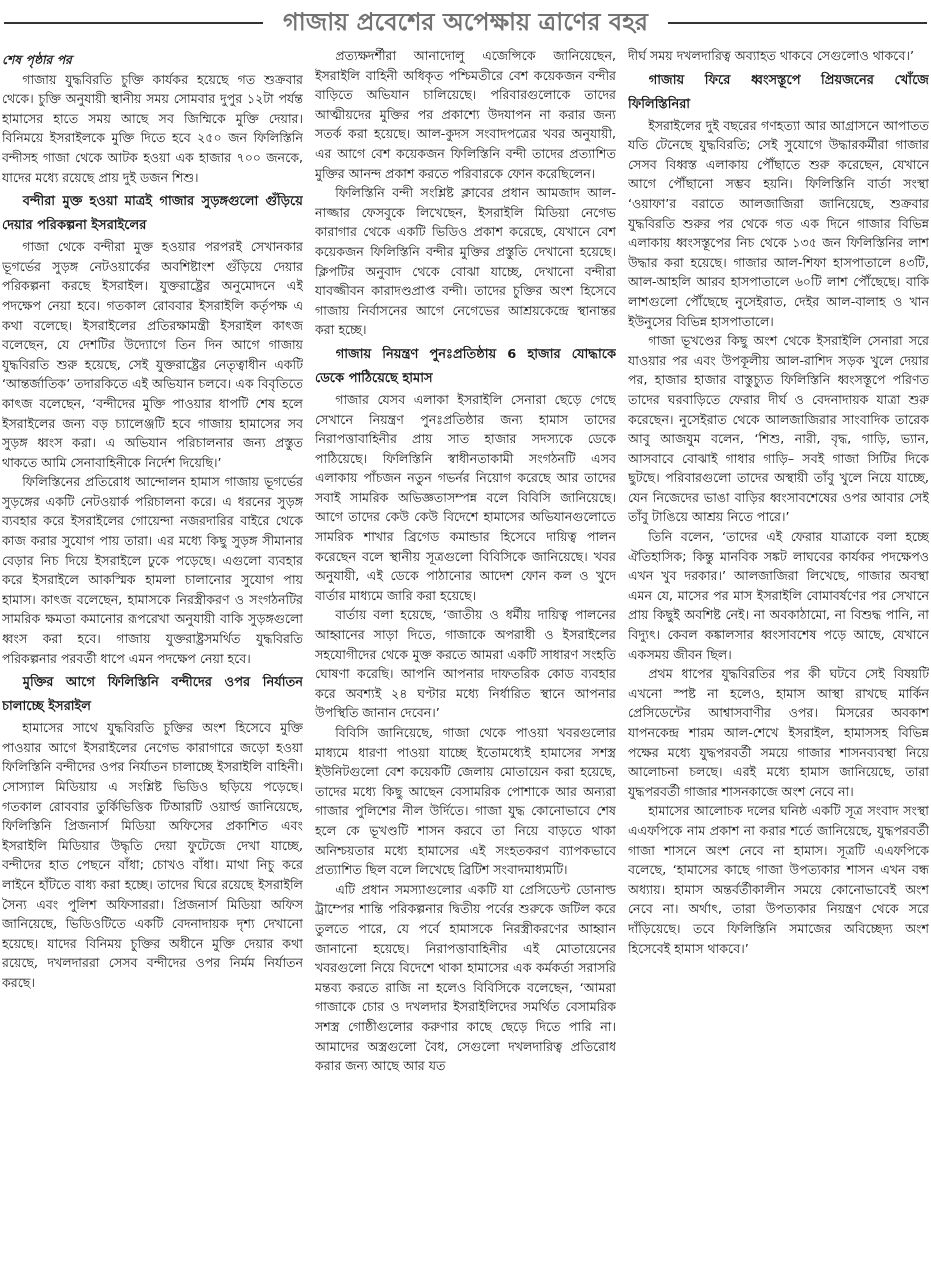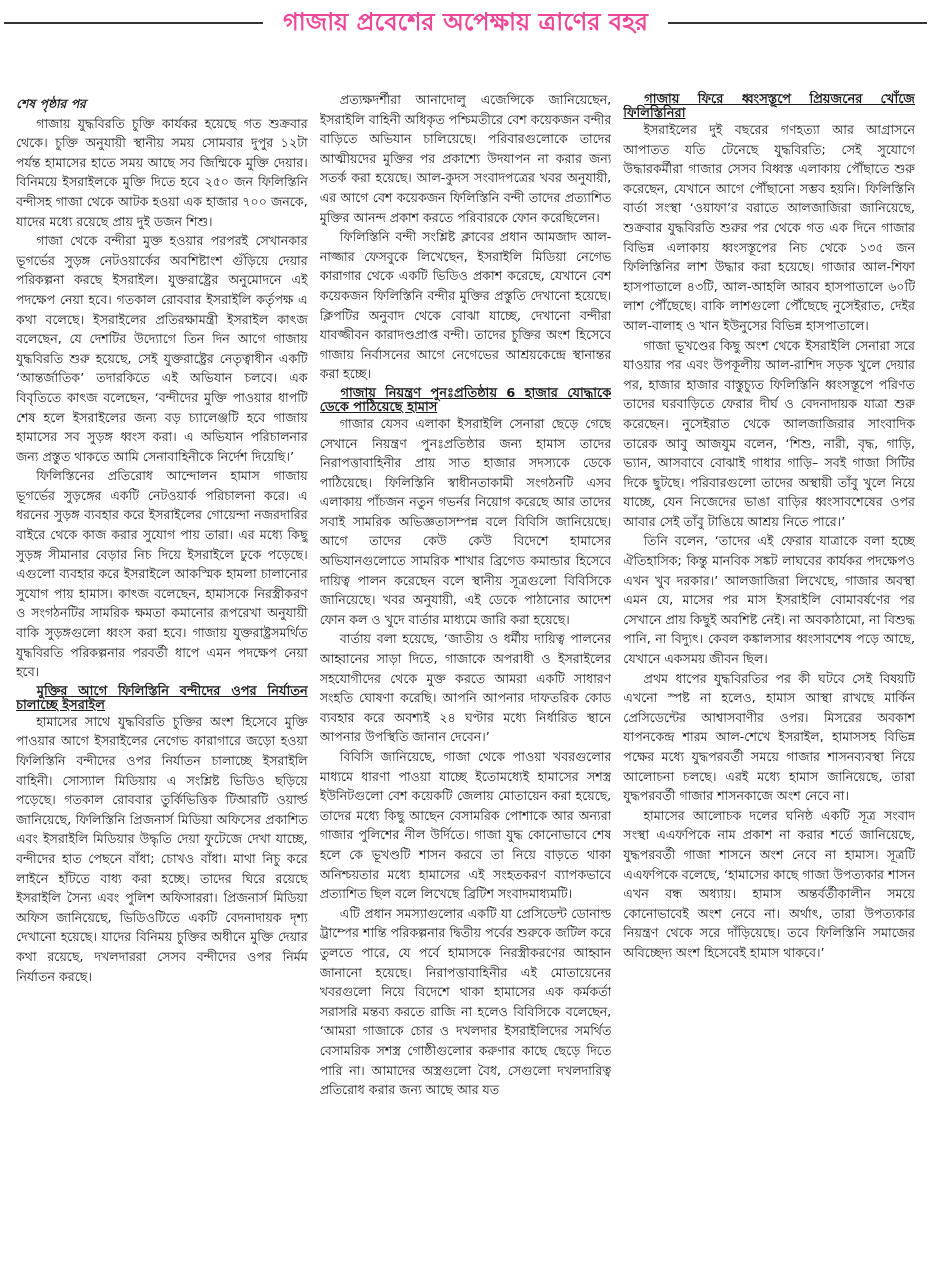--- a/index.html
+++ b/index.html
@@ -17,7 +17,7 @@
   .rule.right { margin-right: 4px; }
   .headline {
     font-size: 24px; font-weight: bold; letter-spacing: 0px;
-    padding: 0 14px; white-space: nowrap; color: #ec4899;
+    padding: 0 14px; white-space: nowrap; color: #737373;
   }
   .columns {
     display: flex; padding: 0 16px; gap: 12px; margin-top: 44px;

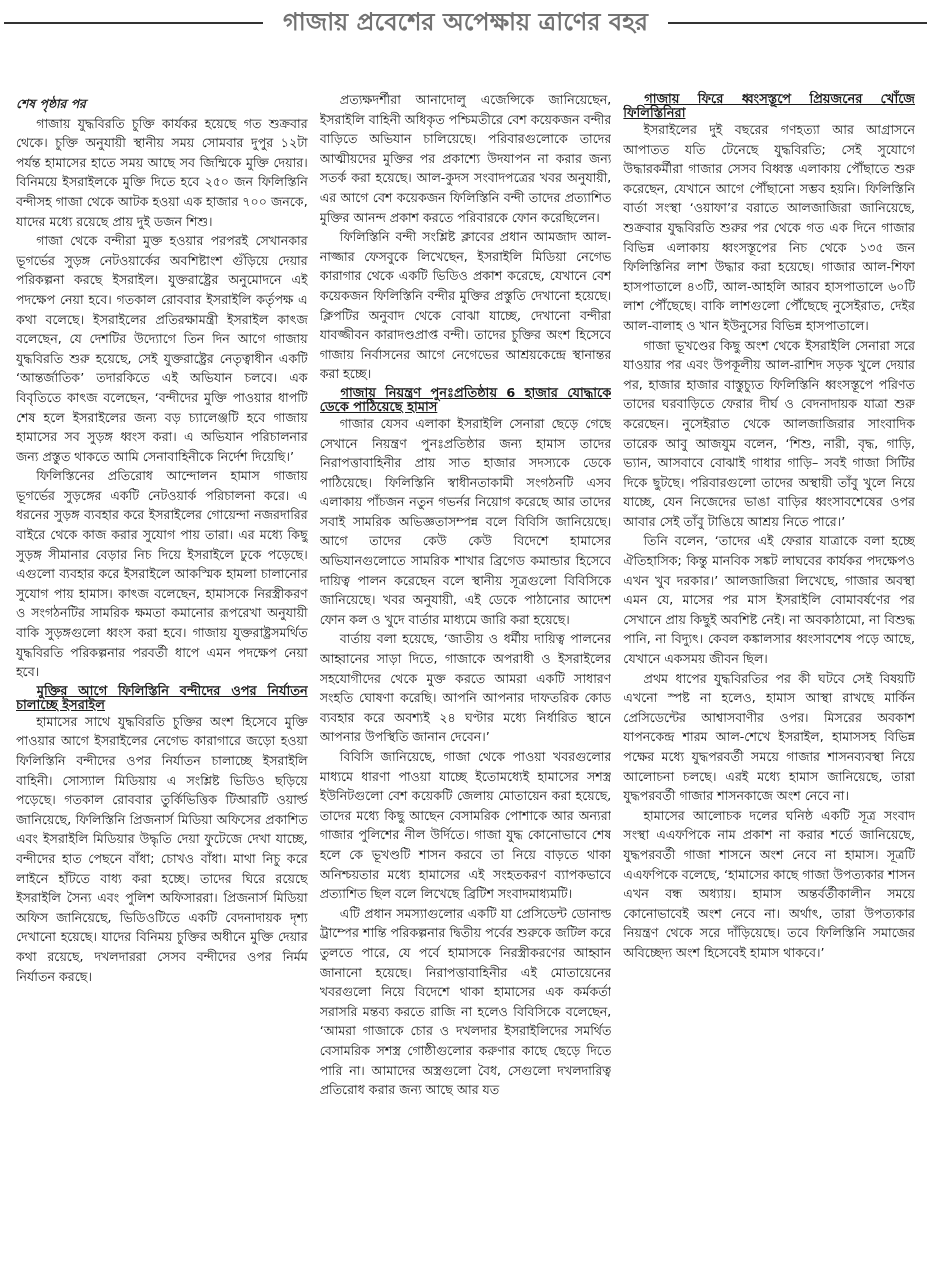--- a/index.html
+++ b/index.html
@@ -20,7 +20,7 @@
     padding: 0 14px; white-space: nowrap; color: #737373;
   }
   .columns {
-    display: flex; padding: 0 16px; gap: 12px; margin-top: 44px;
+    display: flex; padding: 0 2px; gap: 12px;
   }
   .col {
     flex: 1; font-size: 12.6px; line-height: 19.6px; text-align: justify;

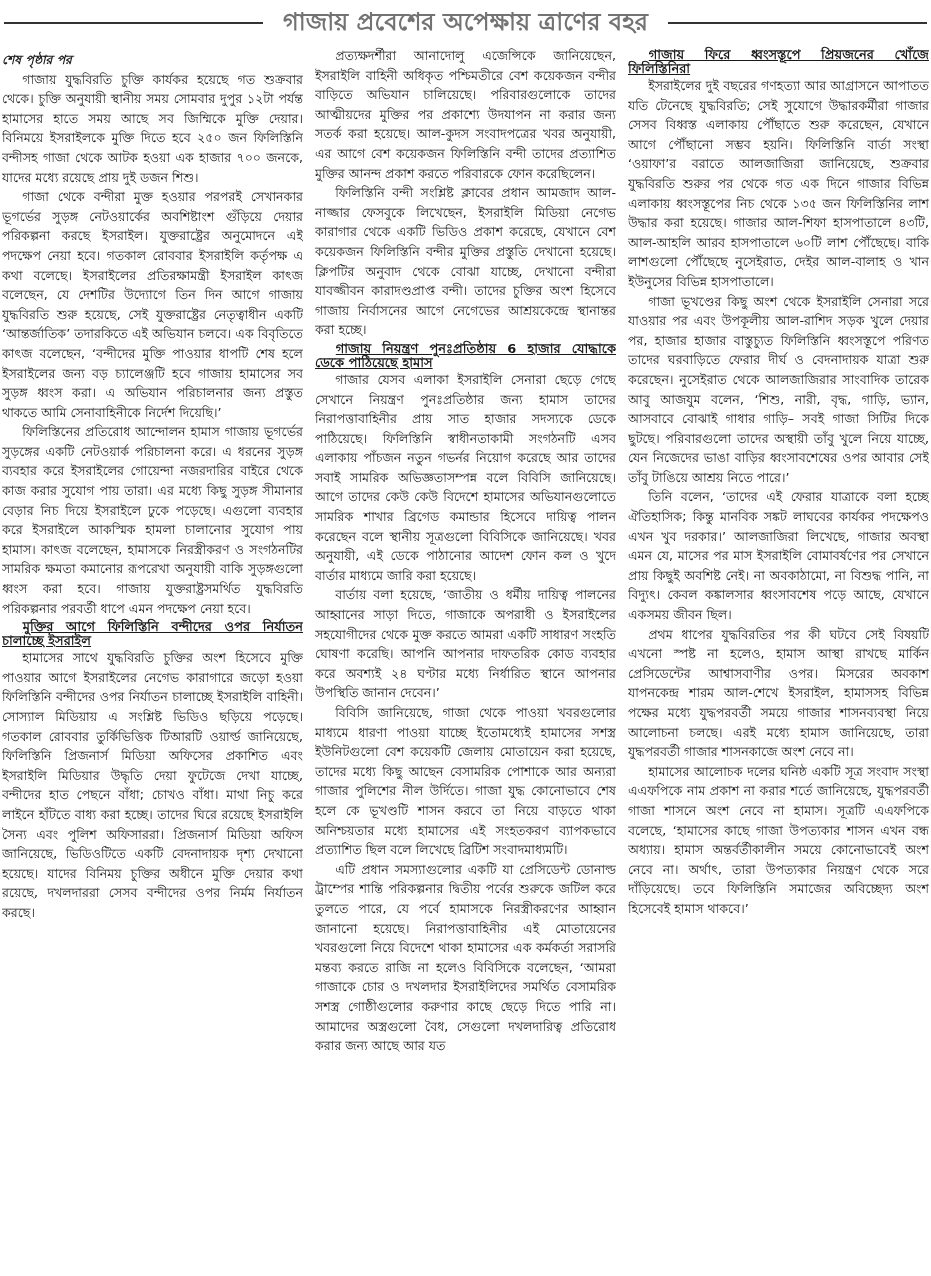--- a/index.html
+++ b/index.html
@@ -65,6 +65,7 @@
       <p>এটি প্রধান সমস্যাগুলোর একটি যা প্রেসিডেন্ট ডোনাল্ড ট্রাম্পের শান্তি পরিকল্পনার দ্বিতীয় পর্বের শুরুকে জটিল করে তুলতে পারে, যে পর্বে হামাসকে নিরস্ত্রীকরণের আহ্বান জানানো হয়েছে। নিরাপত্তাবাহিনীর এই মোতায়েনের খবরগুলো নিয়ে বিদেশে থাকা হামাসের এক কর্মকর্তা সরাসরি মন্তব্য করতে রাজি না হলেও বিবিসিকে বলেছেন, ‘আমরা গাজাকে চোর ও দখলদার ইসরাইলিদের সমর্থিত বেসামরিক সশস্ত্র গোষ্ঠীগুলোর করুণার কাছে ছেড়ে দিতে পারি না। আমাদের অস্ত্রগুলো বৈধ, সেগুলো দখলদারিত্ব প্রতিরোধ করার জন্য আছে আর যত</p>
     </div>
   <div class="col">
+      <p class="noindent">দীর্ঘ সময় দখলদারিত্ব অব্যাহত থাকবে সেগুলোও থাকবে।’</p>
       <h3 class="subhead">গাজায় ফিরে ধ্বংসস্তূপে প্রিয়জনের খোঁজে ফিলিস্তিনিরা</h3>
       <p>ইসরাইলের দুই বছরের গণহত্যা আর আগ্রাসনে আপাতত যতি টেনেছে যুদ্ধবিরতি; সেই সুযোগে উদ্ধারকর্মীরা গাজার সেসব বিধ্বস্ত এলাকায় পৌঁছাতে শুরু করেছেন, যেখানে আগে পৌঁছানো সম্ভব হয়নি। ফিলিস্তিনি বার্তা সংস্থা ‘ওয়াফা’র বরাতে আলজাজিরা জানিয়েছে, শুক্রবার যুদ্ধবিরতি শুরুর পর থেকে গত এক দিনে গাজার বিভিন্ন এলাকায় ধ্বংসস্তূপের নিচ থেকে ১৩৫ জন ফিলিস্তিনির লাশ উদ্ধার করা হয়েছে। গাজার আল-শিফা হাসপাতালে ৪৩টি, আল-আহলি আরব হাসপাতালে ৬০টি লাশ পৌঁছেছে। বাকি লাশগুলো পৌঁছেছে নুসেইরাত, দেইর আল-বালাহ ও খান ইউনুসের বিভিন্ন হাসপাতালে।</p>
       <p>গাজা ভূখণ্ডের কিছু অংশ থেকে ইসরাইলি সেনারা সরে যাওয়ার পর এবং উপকূলীয় আল-রাশিদ সড়ক খুলে দেয়ার পর, হাজার হাজার বাস্তুচ্যুত ফিলিস্তিনি ধ্বংসস্তূপে পরিণত তাদের ঘরবাড়িতে ফেরার দীর্ঘ ও বেদনাদায়ক যাত্রা শুরু করেছেন। নুসেইরাত থেকে আলজাজিরার সাংবাদিক তারেক আবু আজযুম বলেন, ‘শিশু, নারী, বৃদ্ধ, গাড়ি, ভ্যান, আসবাবে বোঝাই গাধার গাড়ি– সবই গাজা সিটির দিকে ছুটছে। পরিবারগুলো তাদের অস্থায়ী তাঁবু খুলে নিয়ে যাচ্ছে, যেন নিজেদের ভাঙা বাড়ির ধ্বংসাবশেষের ওপর আবার সেই তাঁবু টাঙিয়ে আশ্রয় নিতে পারে।’</p>

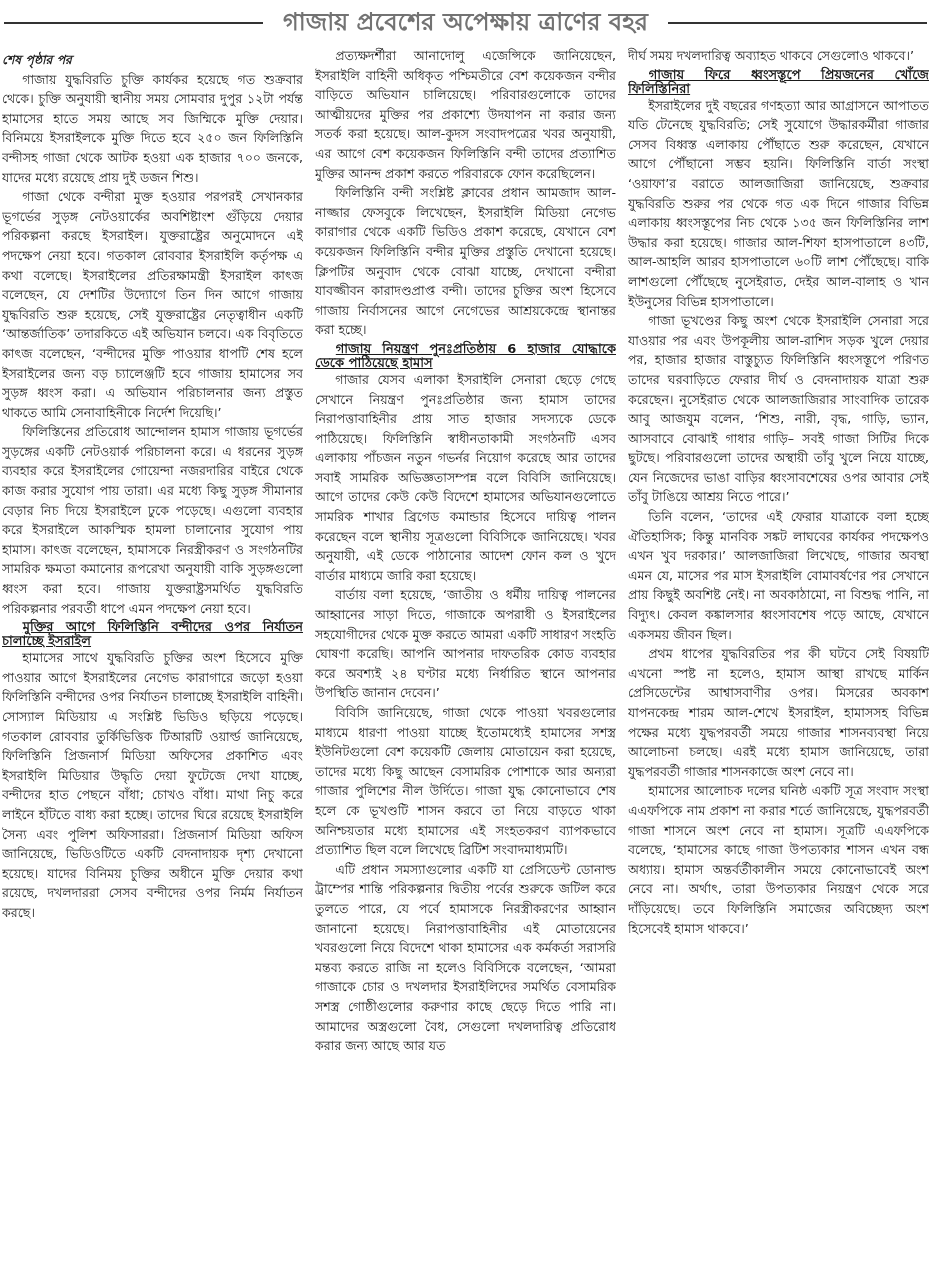--- a/index.html
+++ b/index.html
@@ -32,9 +32,8 @@
     font-style: italic; font-weight: bold; font-size: 12.4px; margin: 4px 0 0 0;
   }
   .subhead {
-    font-weight: bold; font-size: 13px; line-height: 14px; text-indent: 1.6em;
+    font-weight: bold; font-size: 13px; line-height: 24px; text-indent: 1.6em;
     margin: 2px 0 0 0;
-    text-decoration: underline;
   }
 </style>
 </head>

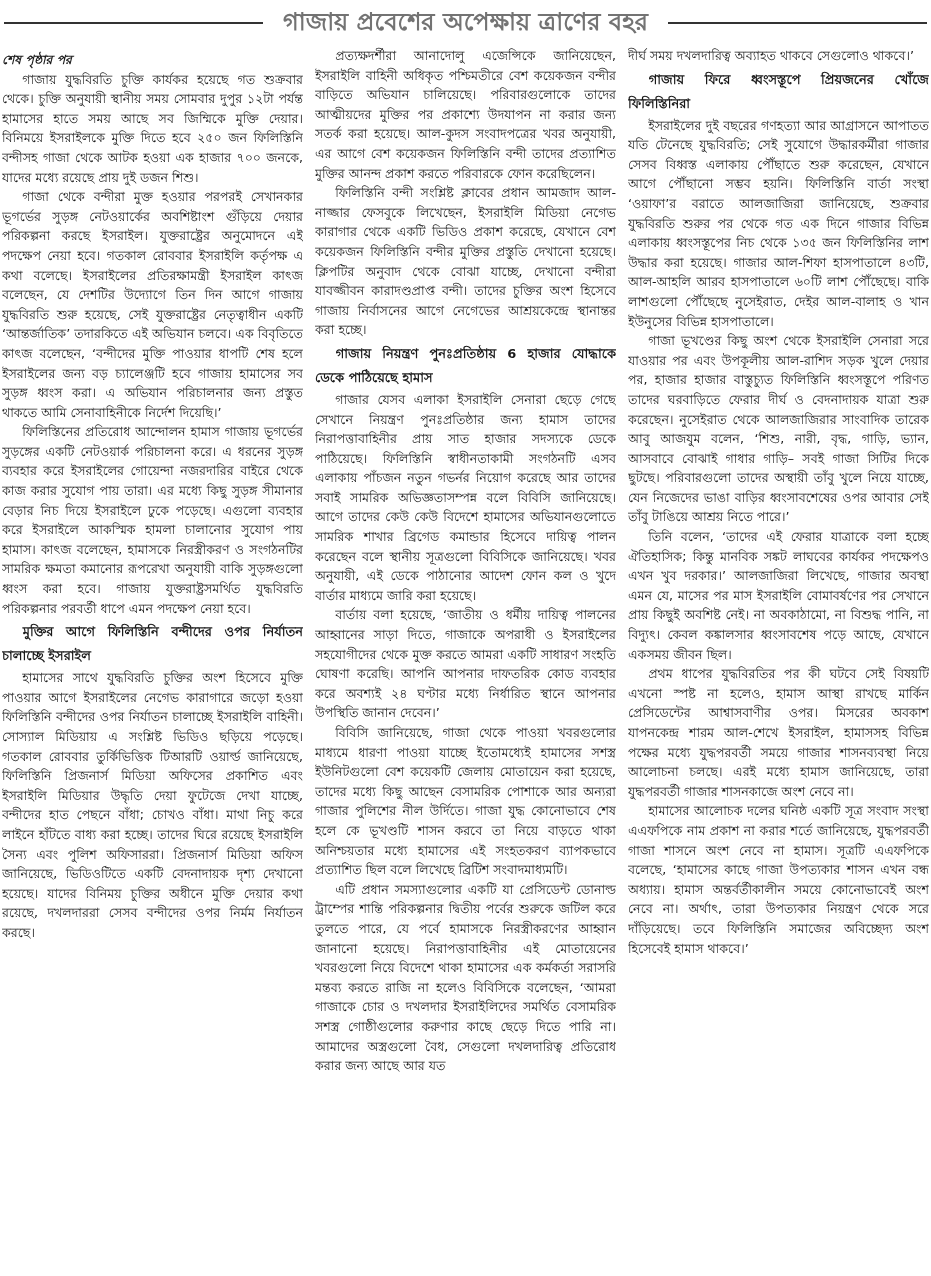--- a/index.html
+++ b/index.html
@@ -49,6 +49,7 @@
   <div class="col">
     <div class="cont">শেষ পৃষ্ঠার পর</div>
       <p>গাজায় যুদ্ধবিরতি চুক্তি কার্যকর হয়েছে গত শুক্রবার থেকে। চুক্তি অনুযায়ী স্থানীয় সময় সোমবার দুপুর ১২টা পর্যন্ত হামাসের হাতে সময় আছে সব জিম্মিকে মুক্তি দেয়ার। বিনিময়ে ইসরাইলকে মুক্তি দিতে হবে ২৫০ জন ফিলিস্তিনি বন্দীসহ গাজা থেকে আটক হওয়া এক হাজার ৭০০ জনকে, যাদের মধ্যে রয়েছে প্রায় দুই ডজন শিশু।</p>
+      <h3 class="subhead">বন্দীরা মুক্ত হওয়া মাত্রই গাজার সুড়ঙ্গগুলো গুঁড়িয়ে দেয়ার পরিকল্পনা ইসরাইলের</h3>
       <p>গাজা থেকে বন্দীরা মুক্ত হওয়ার পরপরই সেখানকার ভূগর্ভের সুড়ঙ্গ নেটওয়ার্কের অবশিষ্টাংশ গুঁড়িয়ে দেয়ার পরিকল্পনা করছে ইসরাইল। যুক্তরাষ্ট্রের অনুমোদনে এই পদক্ষেপ নেয়া হবে। গতকাল রোববার ইসরাইলি কর্তৃপক্ষ এ কথা বলেছে। ইসরাইলের প্রতিরক্ষামন্ত্রী ইসরাইল কাৎজ বলেছেন, যে দেশটির উদ্যোগে তিন দিন আগে গাজায় যুদ্ধবিরতি শুরু হয়েছে, সেই যুক্তরাষ্ট্রের নেতৃত্বাধীন একটি ‘আন্তর্জাতিক’ তদারকিতে এই অভিযান চলবে। এক বিবৃতিতে কাৎজ বলেছেন, ‘বন্দীদের মুক্তি পাওয়ার ধাপটি শেষ হলে ইসরাইলের জন্য বড় চ্যালেঞ্জটি হবে গাজায় হামাসের সব সুড়ঙ্গ ধ্বংস করা। এ অভিযান পরিচালনার জন্য প্রস্তুত থাকতে আমি সেনাবাহিনীকে নির্দেশ দিয়েছি।’</p>
       <p>ফিলিস্তিনের প্রতিরোধ আন্দোলন হামাস গাজায় ভূগর্ভের সুড়ঙ্গের একটি নেটওয়ার্ক পরিচালনা করে। এ ধরনের সুড়ঙ্গ ব্যবহার করে ইসরাইলের গোয়েন্দা নজরদারির বাইরে থেকে কাজ করার সুযোগ পায় তারা। এর মধ্যে কিছু সুড়ঙ্গ সীমানার বেড়ার নিচ দিয়ে ইসরাইলে ঢুকে পড়েছে। এগুলো ব্যবহার করে ইসরাইলে আকস্মিক হামলা চালানোর সুযোগ পায় হামাস। কাৎজ বলেছেন, হামাসকে নিরস্ত্রীকরণ ও সংগঠনটির সামরিক ক্ষমতা কমানোর রূপরেখা অনুযায়ী বাকি সুড়ঙ্গগুলো ধ্বংস করা হবে। গাজায় যুক্তরাষ্ট্রসমর্থিত যুদ্ধবিরতি পরিকল্পনার পরবর্তী ধাপে এমন পদক্ষেপ নেয়া হবে।</p>
       <h3 class="subhead">মুক্তির আগে ফিলিস্তিনি বন্দীদের ওপর নির্যাতন চালাচ্ছে ইসরাইল</h3>

